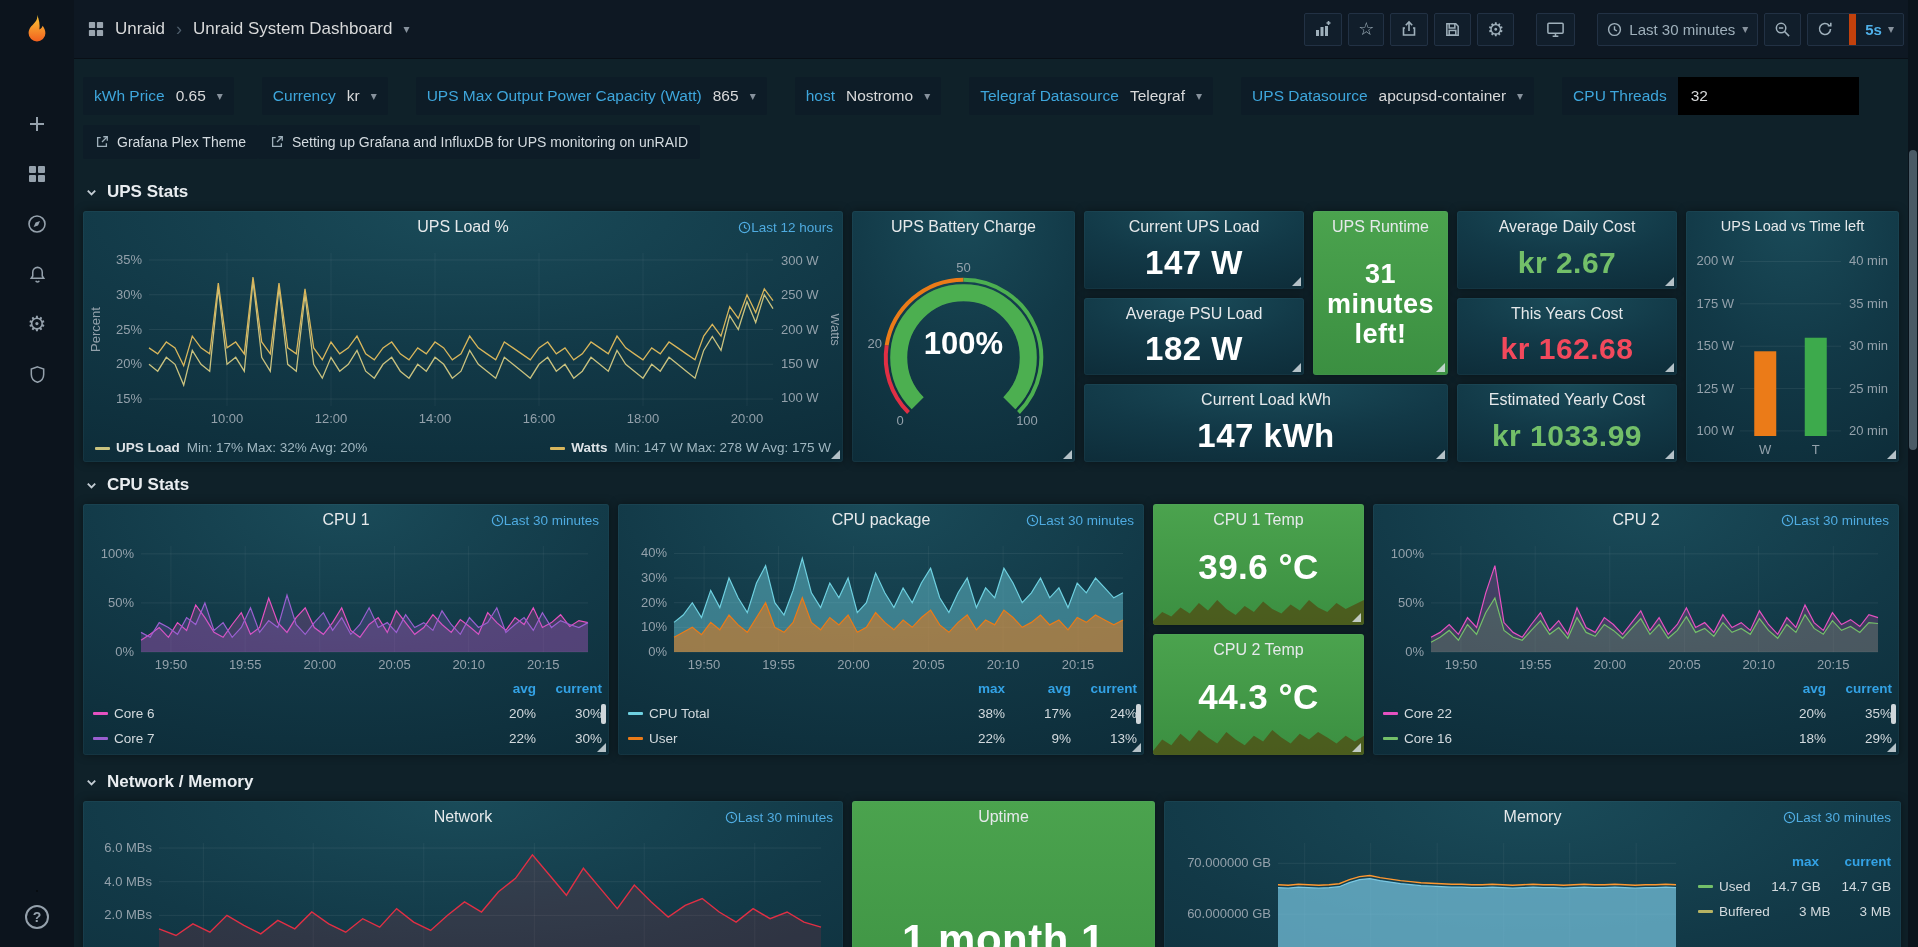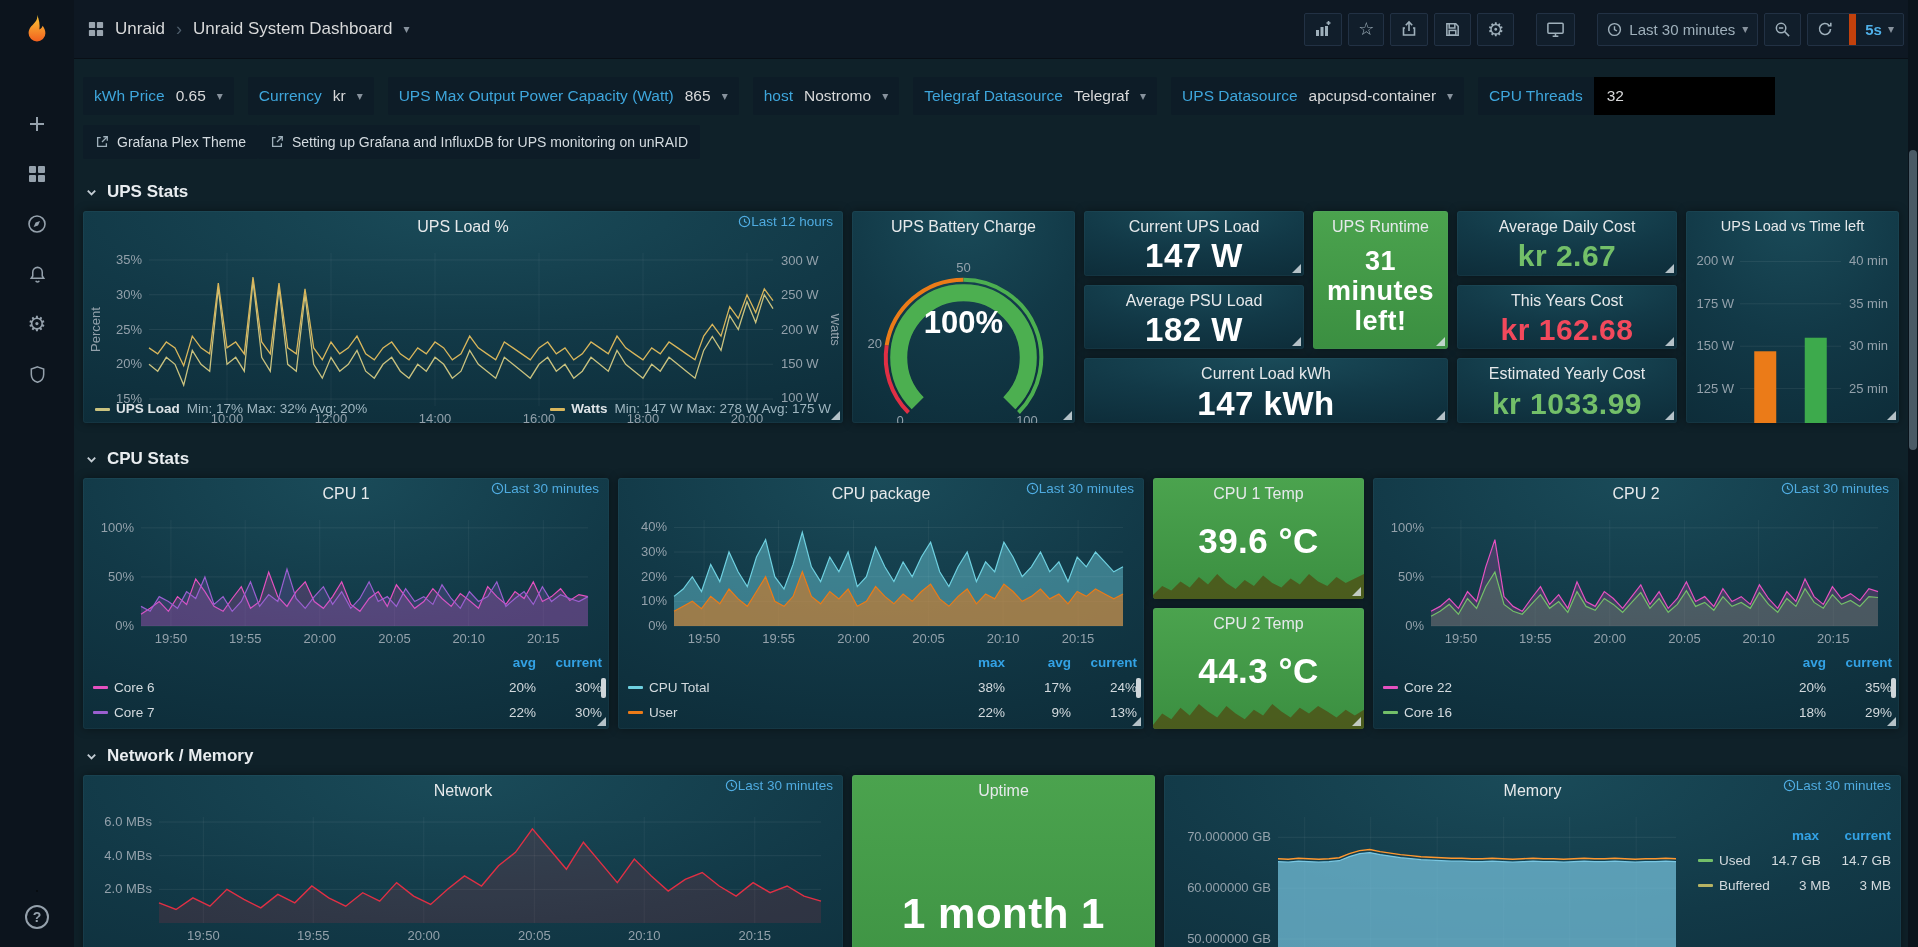--- a/index.html
+++ b/index.html
@@ -32,7 +32,7 @@
 
   
   .content{position:absolute;left:74px;top:59px;right:0;padding:18px 9px 0 9px}
-  .var-row{display:flex;gap:14px;flex-wrap:nowrap;white-space:nowrap;margin-bottom:10px}
+  .var-row{display:flex;gap:28px;flex-wrap:nowrap;white-space:nowrap;margin-bottom:10px}
   .chip{display:flex;align-items:center;height:38px;background:#0d1c27;padding:0 11px;gap:11px;font-size:15.5px;border-radius:2px}
   .chip-label{color:#3ea6dc;font-weight:500}
   .chip-value{color:#d8d9da;display:flex;gap:8px;align-items:center;cursor:pointer;font-weight:500}

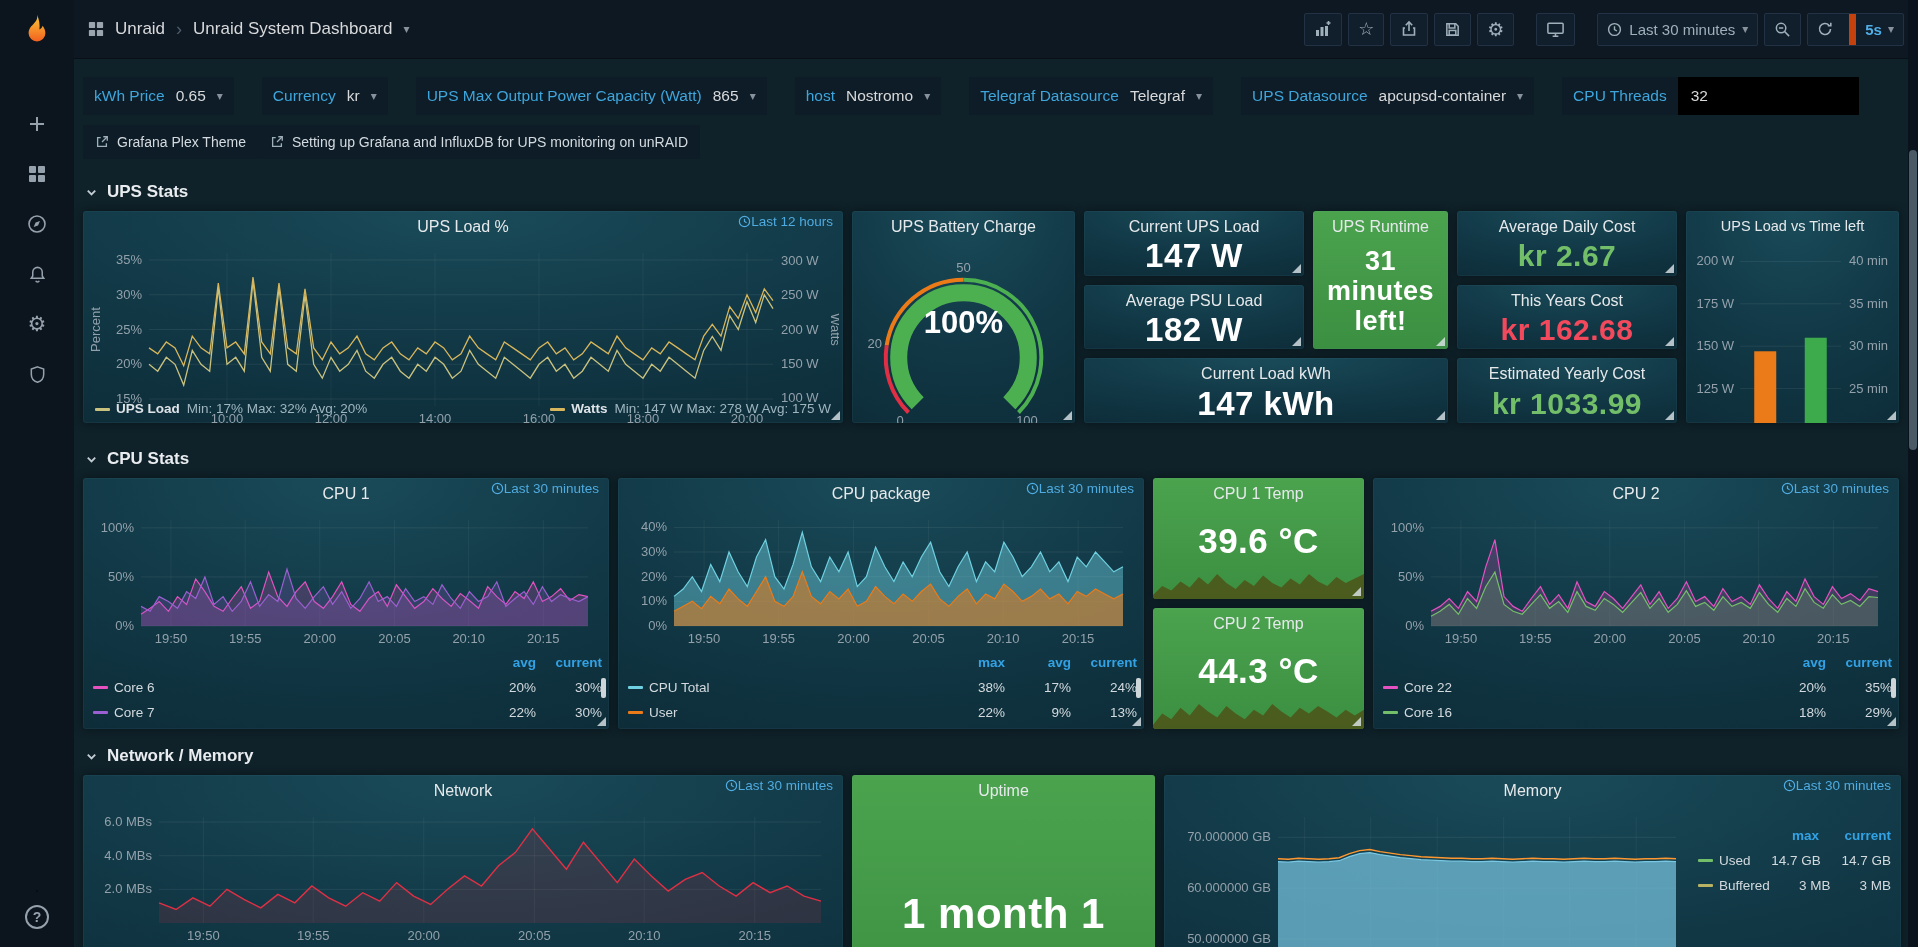--- a/index.html
+++ b/index.html
@@ -45,7 +45,7 @@
   .section-header{display:flex;align-items:center;gap:9px;height:38px;font-size:17px;font-weight:700;color:#e9edf0;cursor:pointer;padding-left:2px}
   .section-header svg{color:#c3ccd3}
 
-  .row-ups{display:grid;grid-template-columns:760px 223px 593px 213px;gap:9px;height:212px;margin-bottom:17px}
+  .row-ups{display:grid;grid-template-columns:760px 223px 593px 213px;gap:9px;height:251px;margin-bottom:4px}
   .stats-grid{display:grid;grid-template-columns:220px 135px 220px;grid-template-rows:1fr 1fr 1fr;gap:9px}
   .row-cpu{display:grid;grid-template-columns:526px 526px 211px 526px;gap:9px;height:251px;margin-bottom:8px}
   .temp-col{display:grid;grid-template-rows:1fr 1fr;gap:9px}

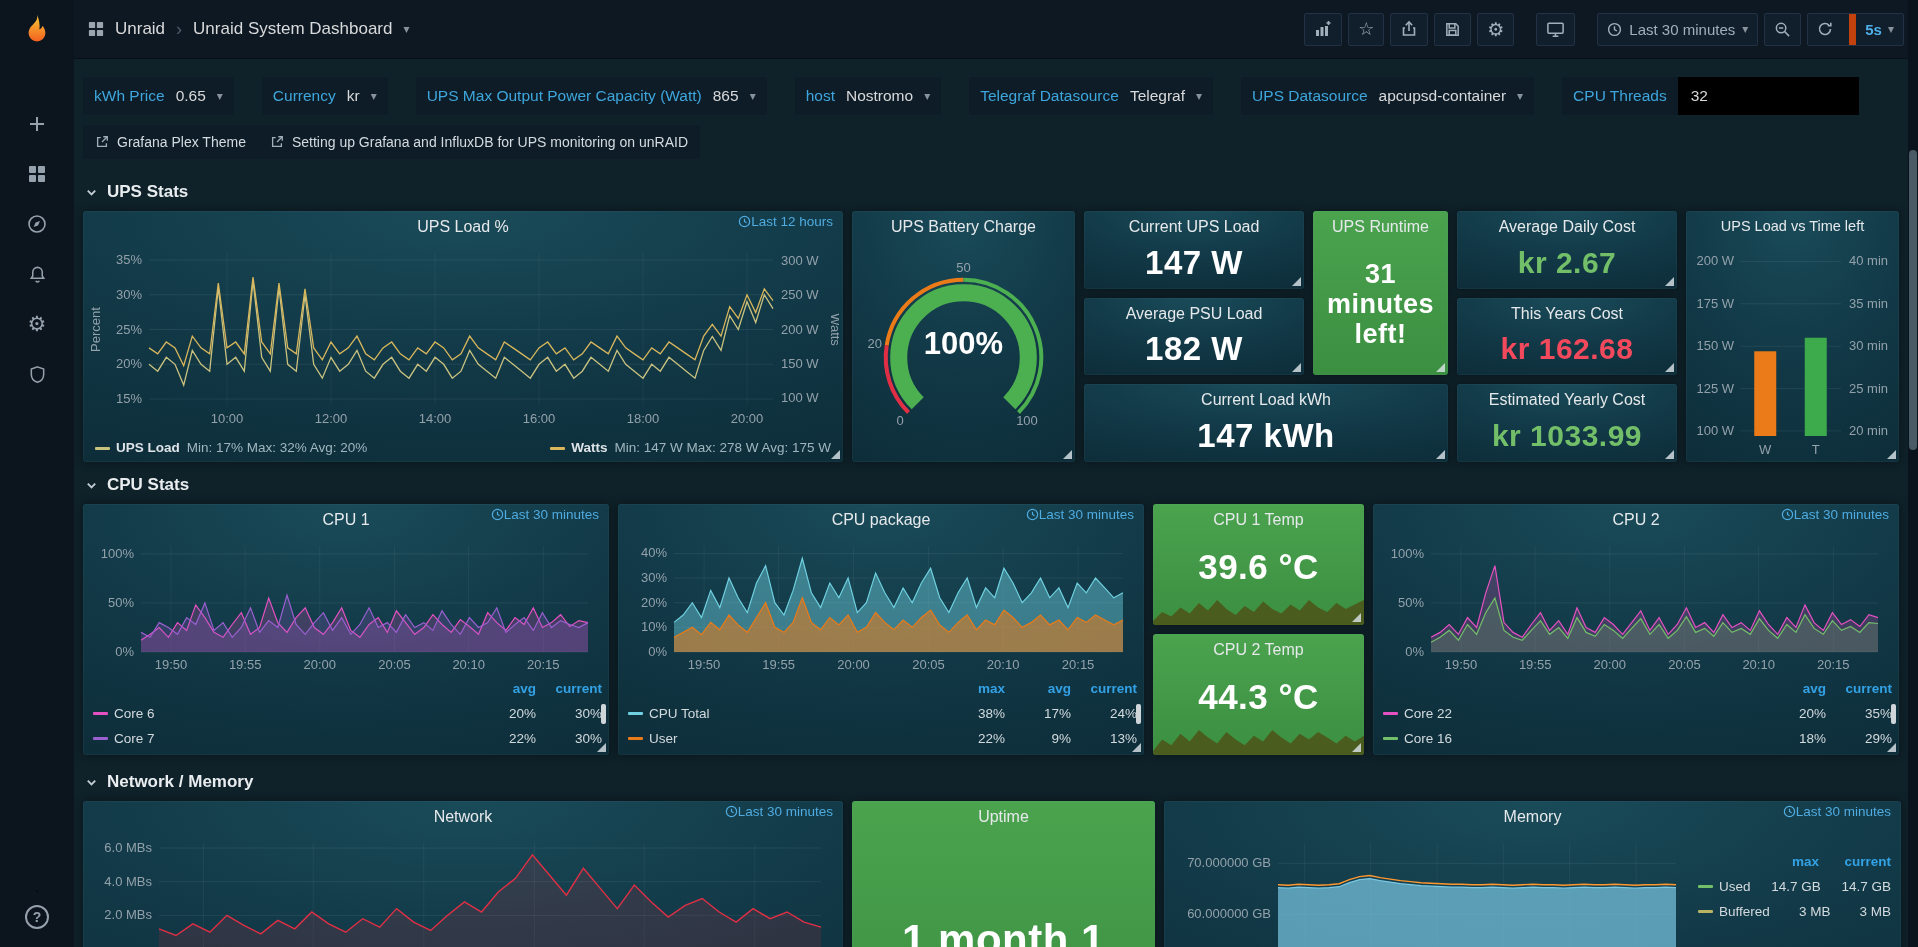--- a/index.html
+++ b/index.html
@@ -56,7 +56,7 @@
   .panel::after{content:"";position:absolute;right:3px;bottom:3px;width:0;height:0;border-bottom:9px solid rgba(222,230,235,.8);border-left:9px solid transparent}
   .panel.green{background:linear-gradient(180deg,#4ba34e 0%,#3b8f41 100%)}
   .panel-title{text-align:center;font-size:16px;font-weight:500;padding-top:7px;color:#e6e9eb;white-space:nowrap;cursor:pointer}
-  .timerange{position:absolute;top:3px;right:10px;display:flex;align-items:center;color:#4fabe0;font-size:13.5px;cursor:pointer;z-index:3}
+  .timerange{position:absolute;top:9px;right:10px;display:flex;align-items:center;color:#4fabe0;font-size:13.5px;cursor:pointer;z-index:3}
 
   .chart{position:absolute}
   .ups-chart{top:32px;left:4px;right:4px;bottom:34px}

